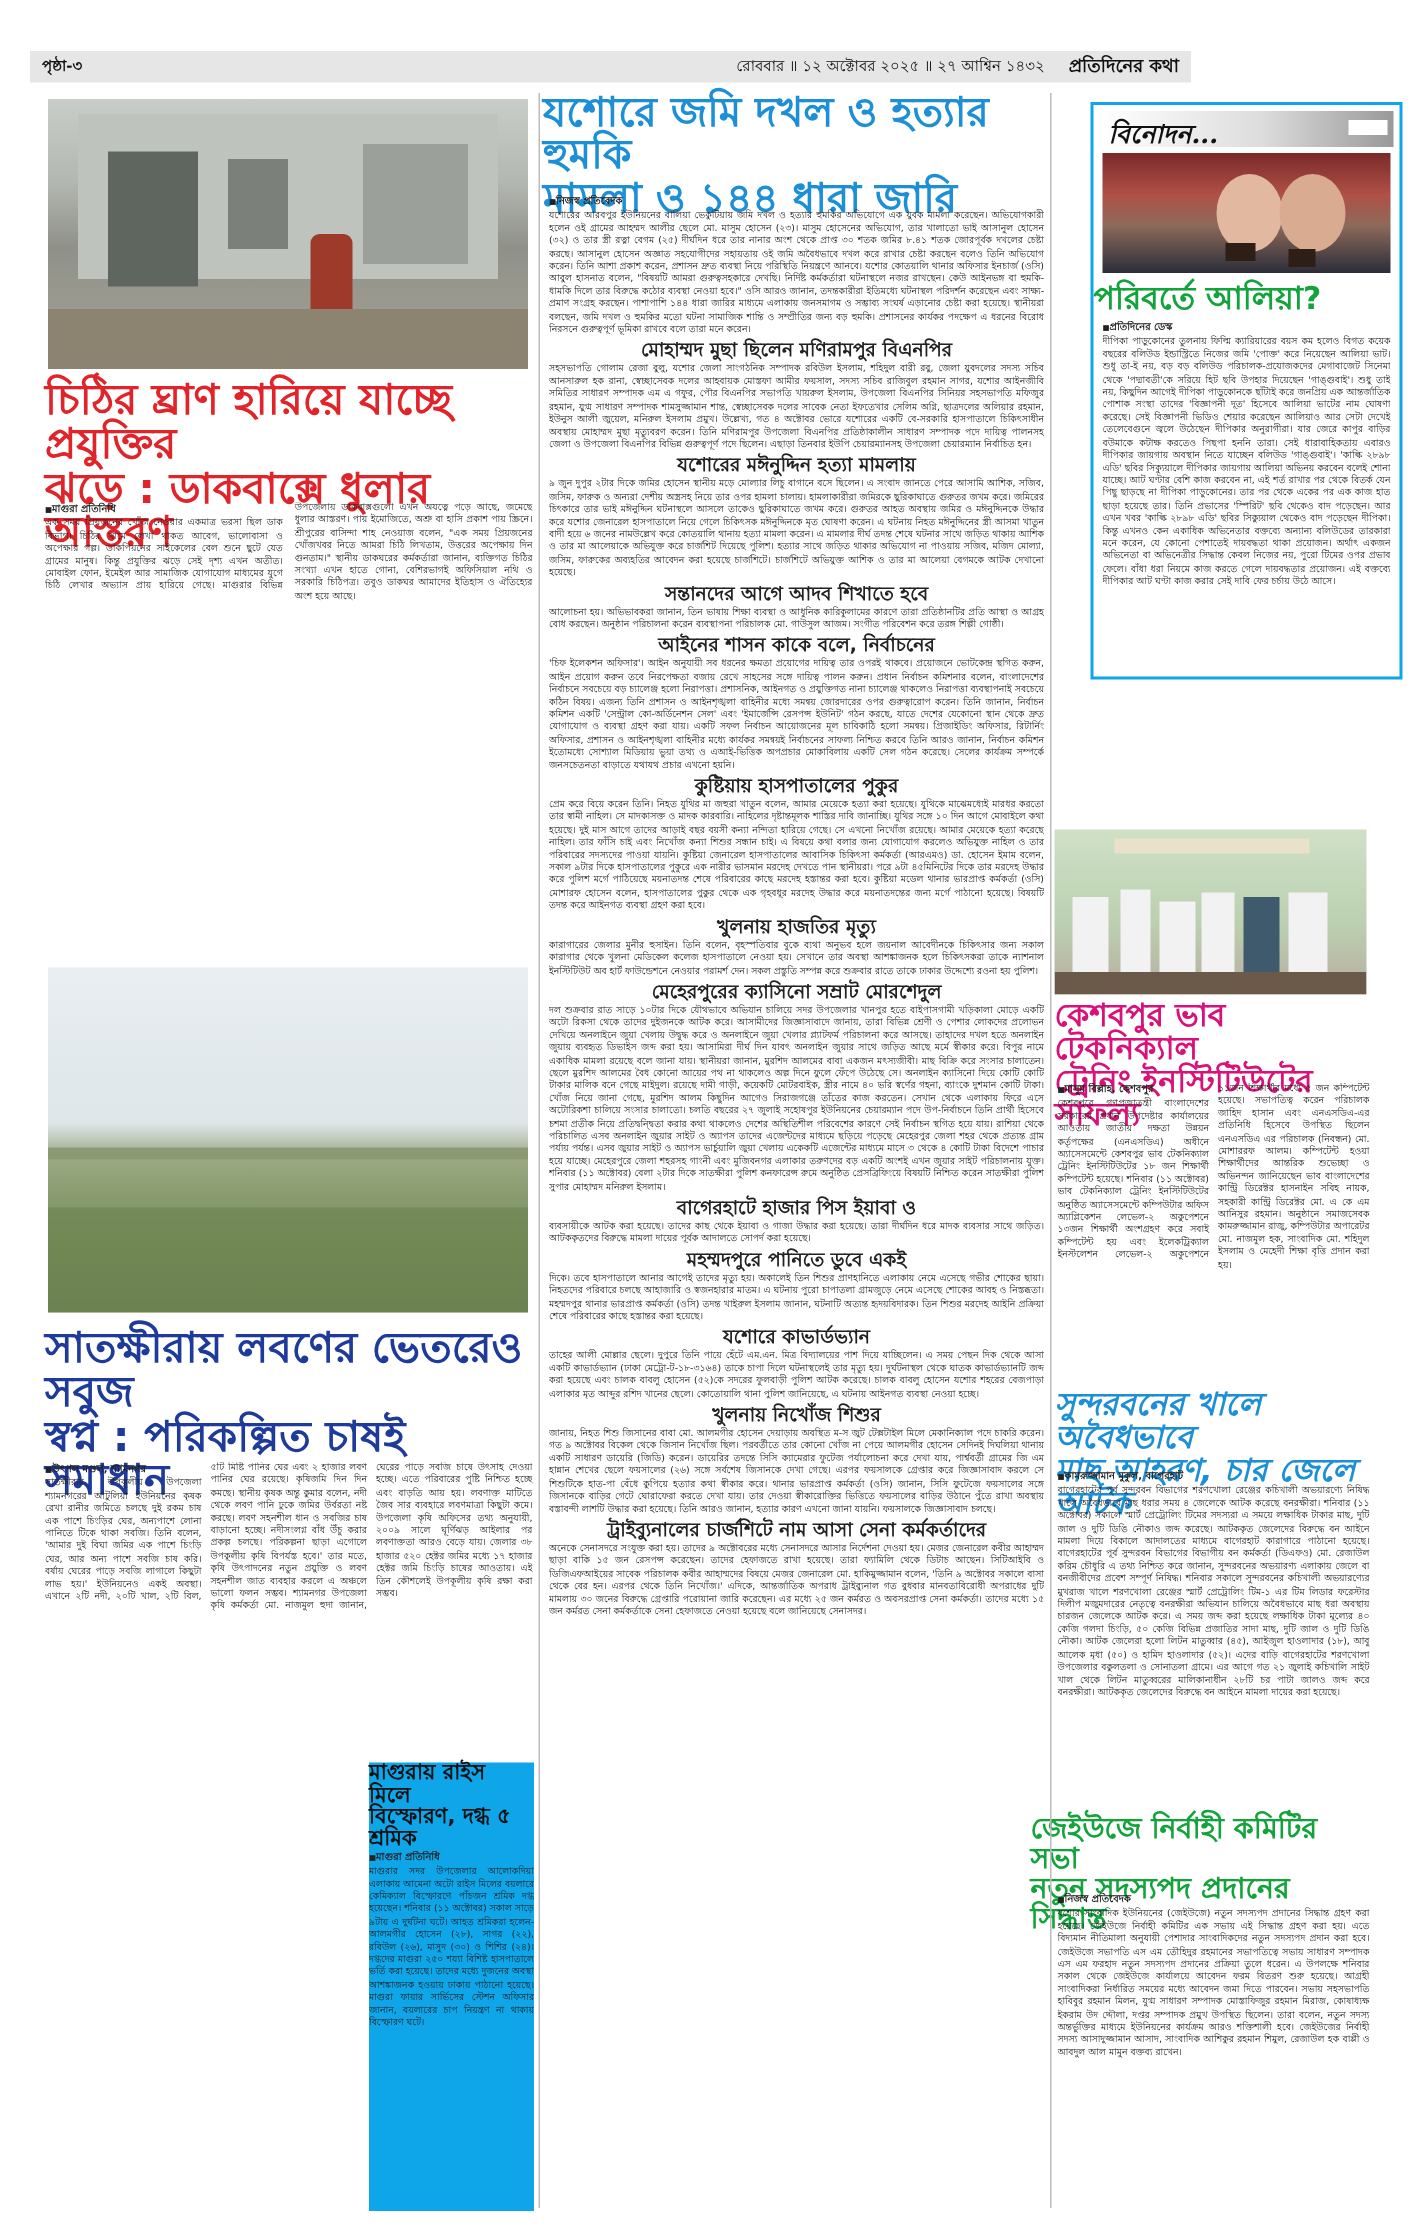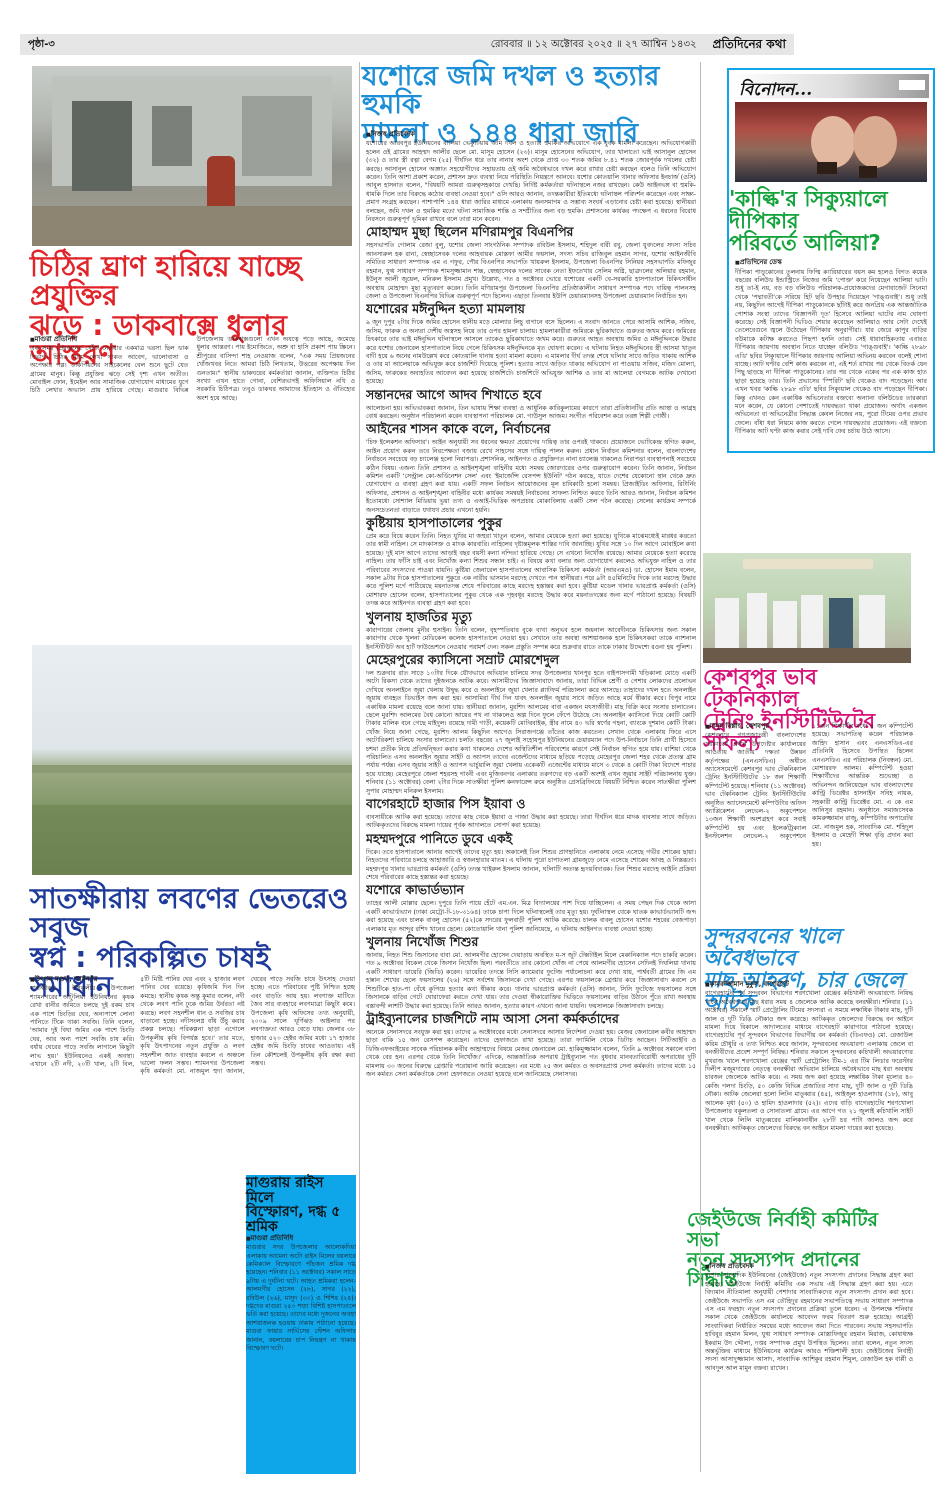--- a/index.html
+++ b/index.html
@@ -139,7 +139,6 @@
     </svg>
   </div>
   <div class="hl" style="color:#13a33b;font-size:21px;margin-top:6px;">
-    <div>'কাল্কি'র সিক্যুয়ালে দীপিকার</div>
     <div>পরিবর্তে আলিয়া?</div>
   </div>
   <div class="txt" style="margin:4px 6px 0;height:290px;">

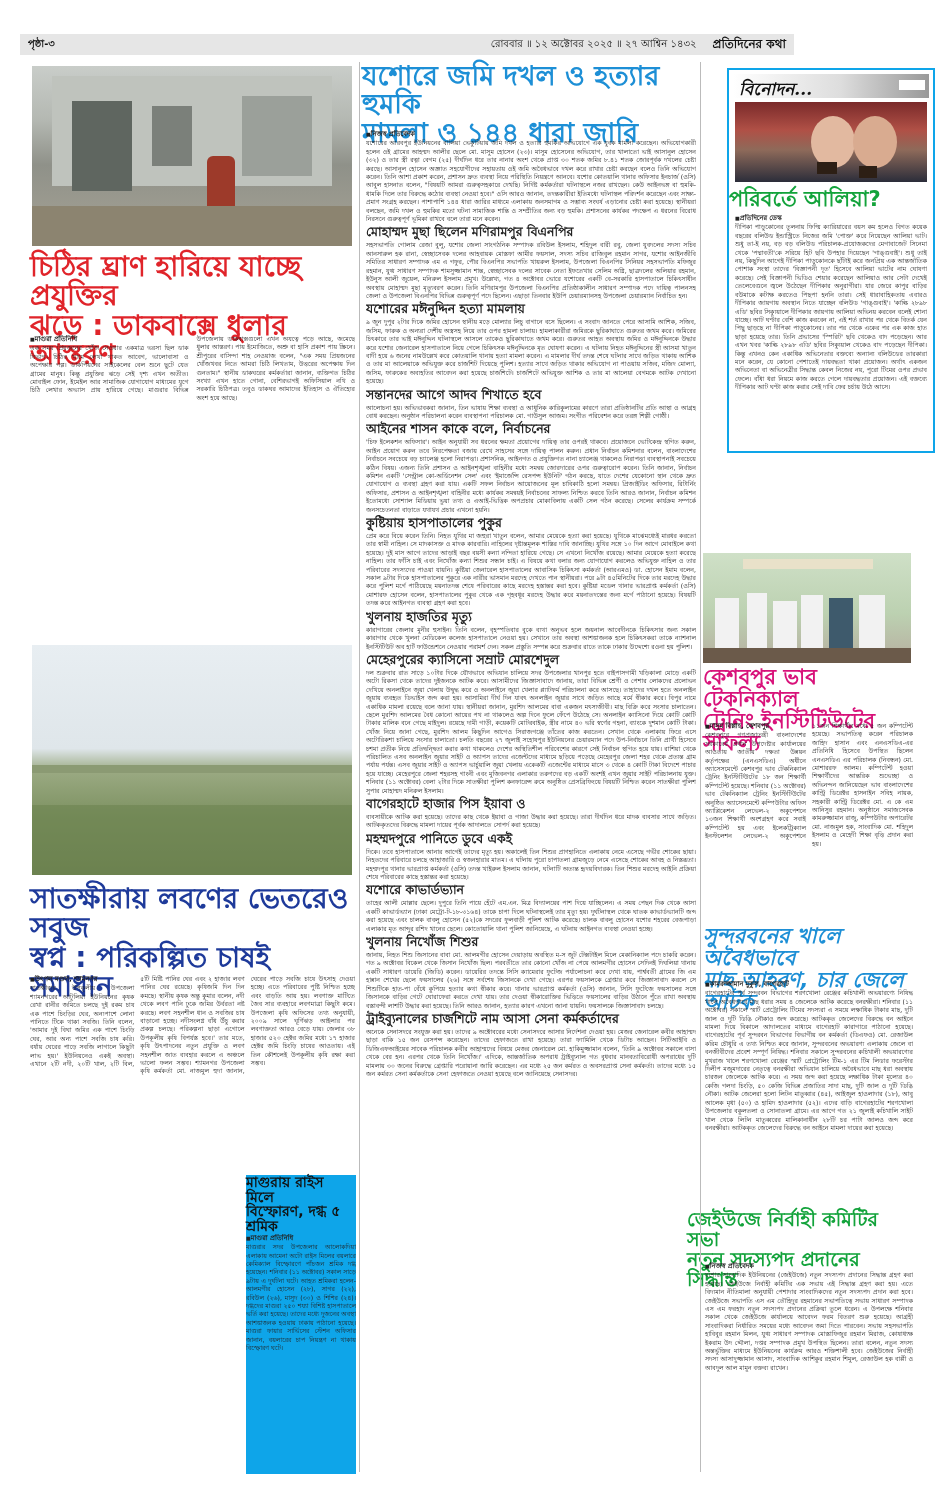--- a/index.html
+++ b/index.html
@@ -15,7 +15,7 @@
   .byline { font-weight: bold; font-size: 6.6px; margin-bottom: 1px; }
   .byline::before { content: "\25A0 "; font-size: 5px; }
   .hl { font-weight: bold; text-align: left; line-height: 1.05; }
-  .sub { font-weight: bold; text-align: left; font-size: 12.5px; line-height: 16px; margin: 1px 0; }
+  .sub { font-weight: bold; text-align: center; font-size: 12.5px; line-height: 16px; margin: 1px 0; }
   .cols2 { column-count: 2; column-gap: 8px; }
   .rule { position: absolute; background: #bbb; }
 </style>

